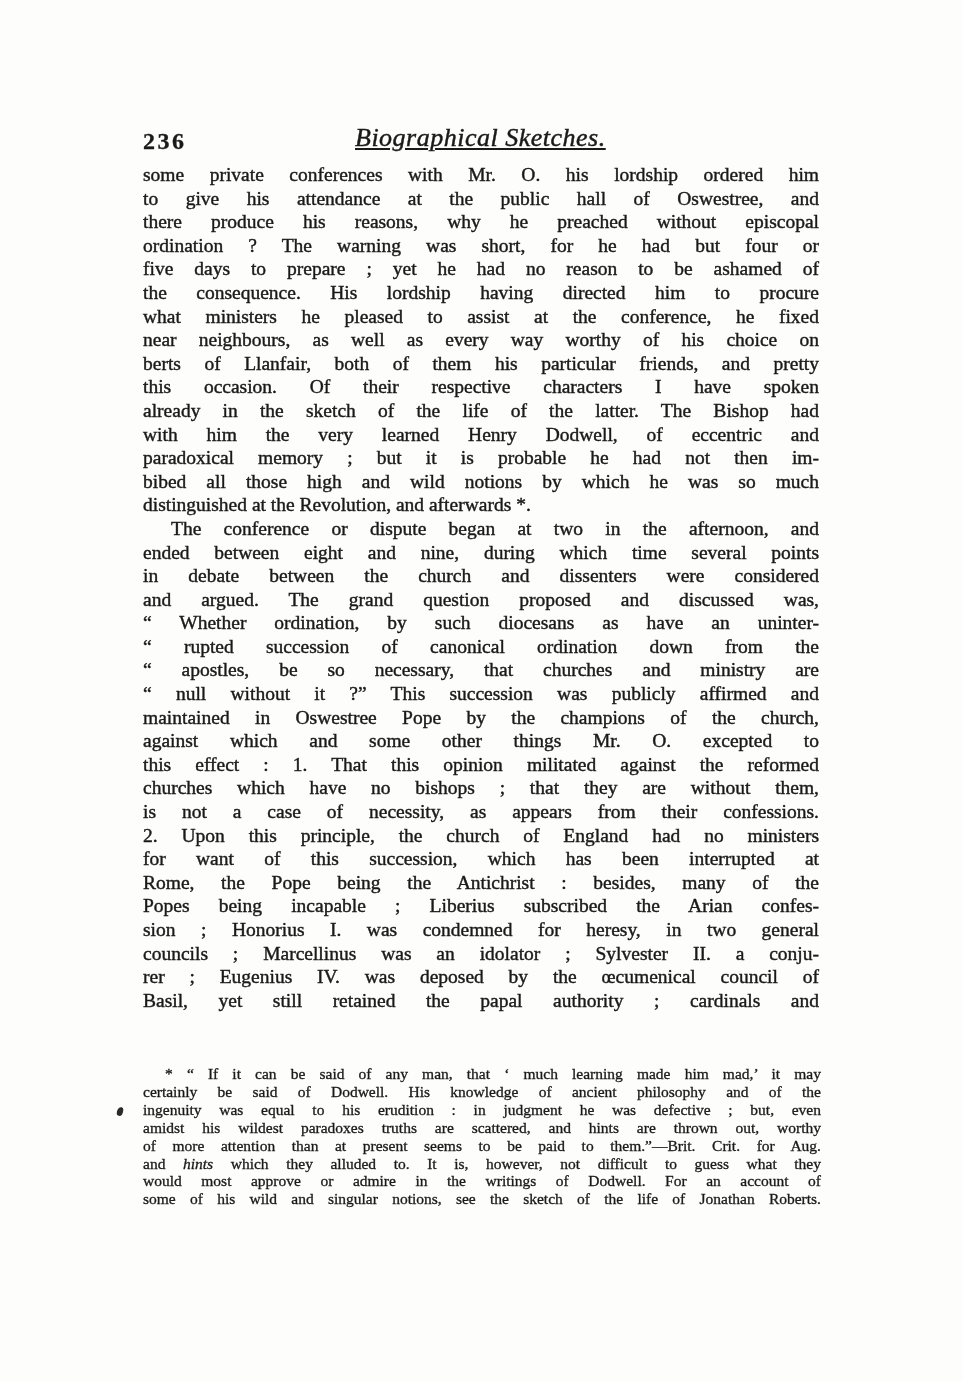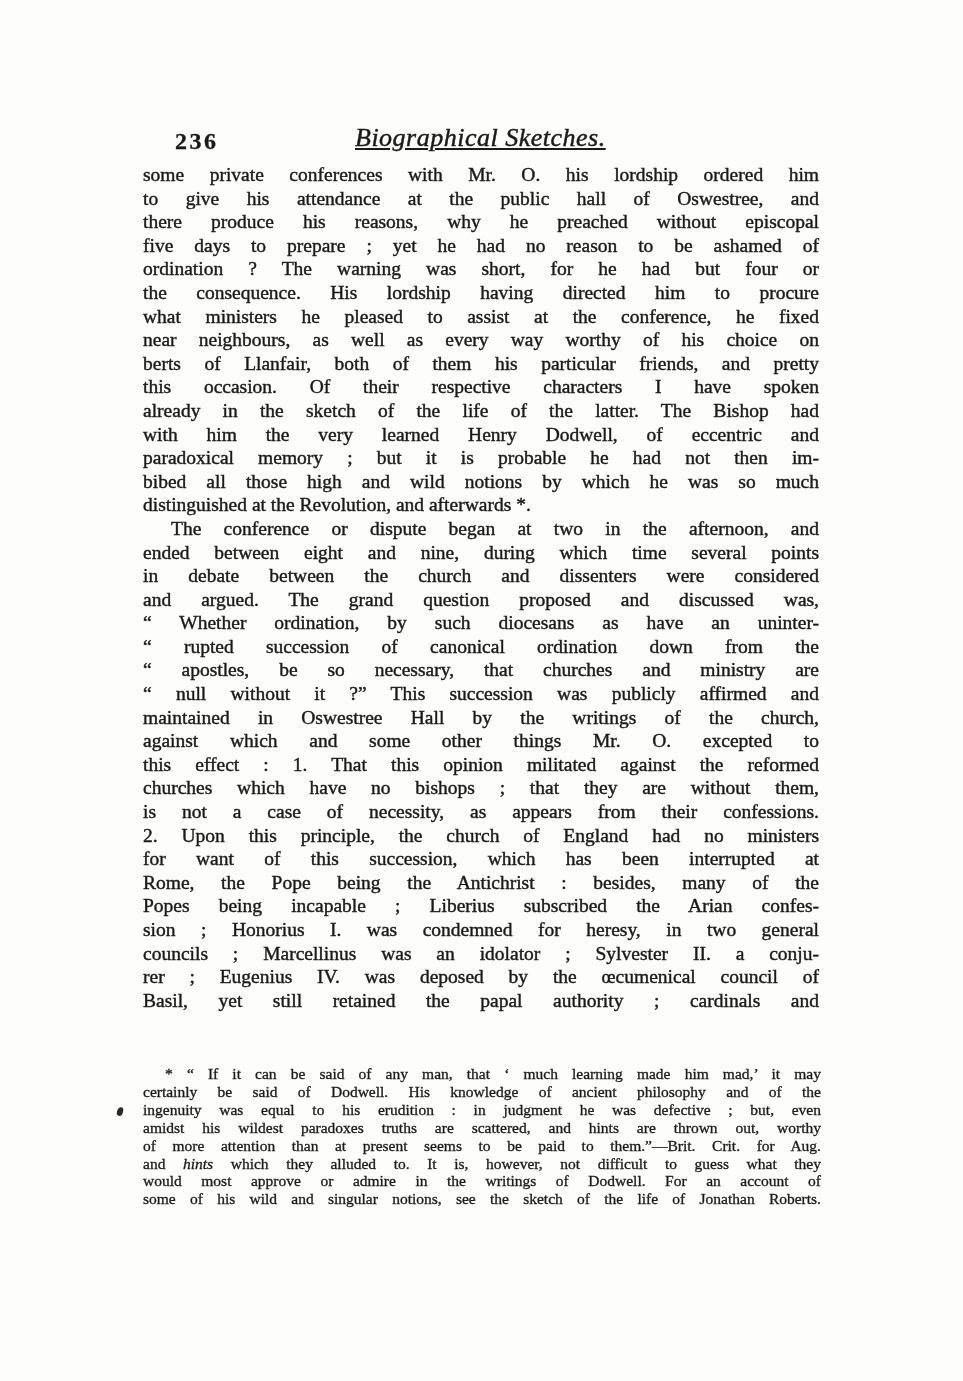--- a/index.html
+++ b/index.html
@@ -24,7 +24,6 @@
     position: absolute; left: 0; top: 5px;
     font-size: 24px; font-weight: bold;
     letter-spacing: 2.5px;
-    margin-left: 32px;
     -webkit-text-stroke: 0.3px currentColor;
   }
   .title {

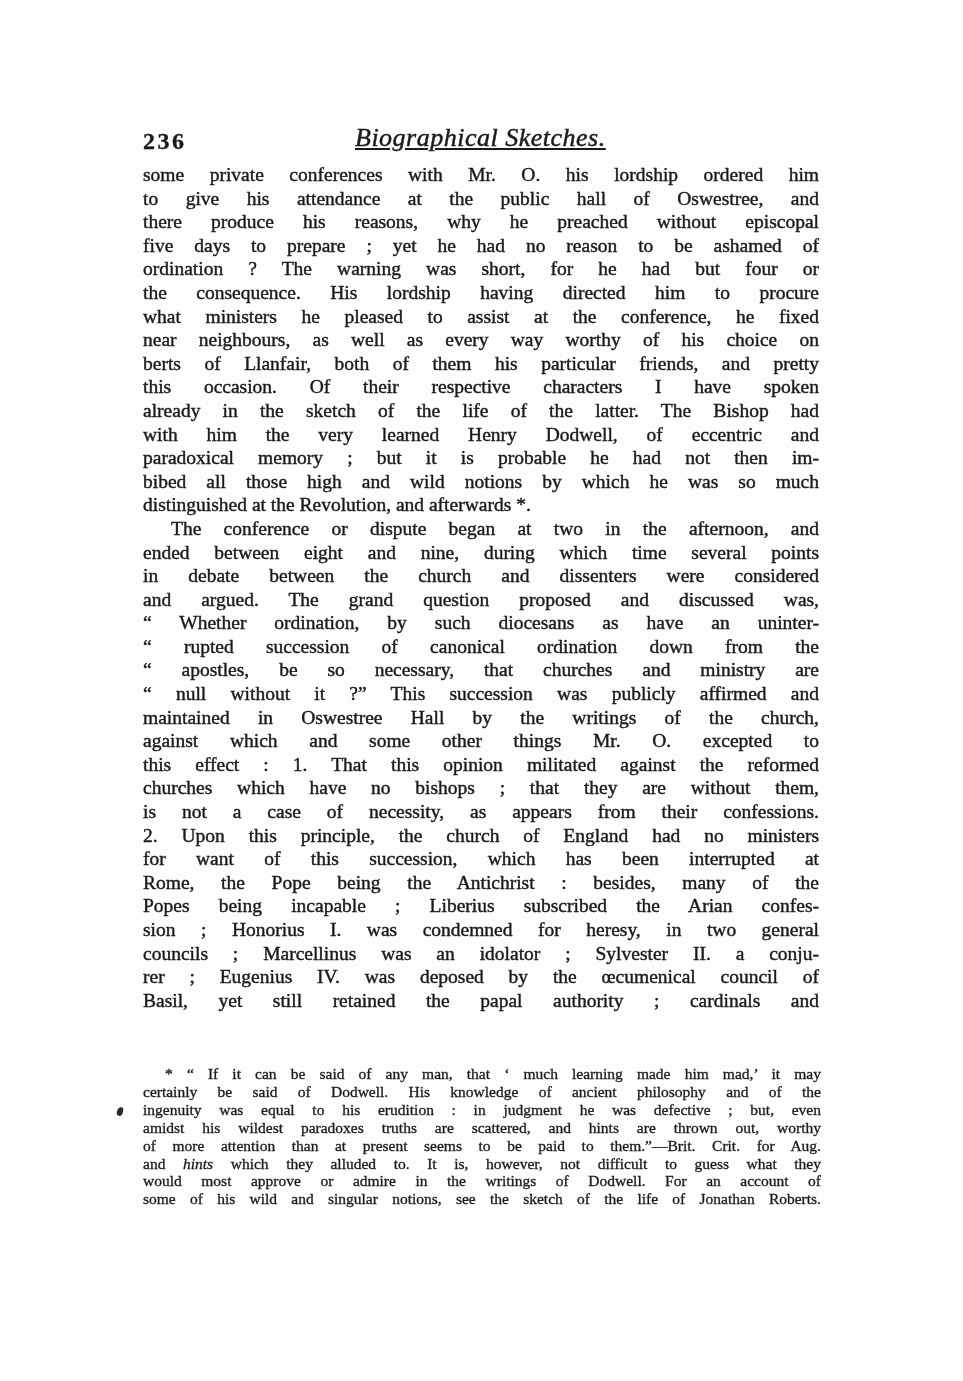--- a/index.html
+++ b/index.html
@@ -76,8 +76,8 @@
         <div class="line j">some private conferences with Mr. O. his lordship ordered him</div>
         <div class="line j">to give his attendance at the public hall of Oswestree, and</div>
         <div class="line j">there produce his reasons, why he preached without episcopal</div>
+        <div class="line j">ordination ?  The warning was short, for he had but four or</div>
         <div class="line j">five days to prepare ; yet he had no reason to be ashamed of</div>
-        <div class="line j">ordination ?  The warning was short, for he had but four or</div>
         <div class="line j">the consequence.  His lordship having directed him to procure</div>
         <div class="line j">what ministers he pleased to assist at the conference, he fixed</div>
         <div class="line j">near neighbours, as well as every way worthy of his choice on</div>

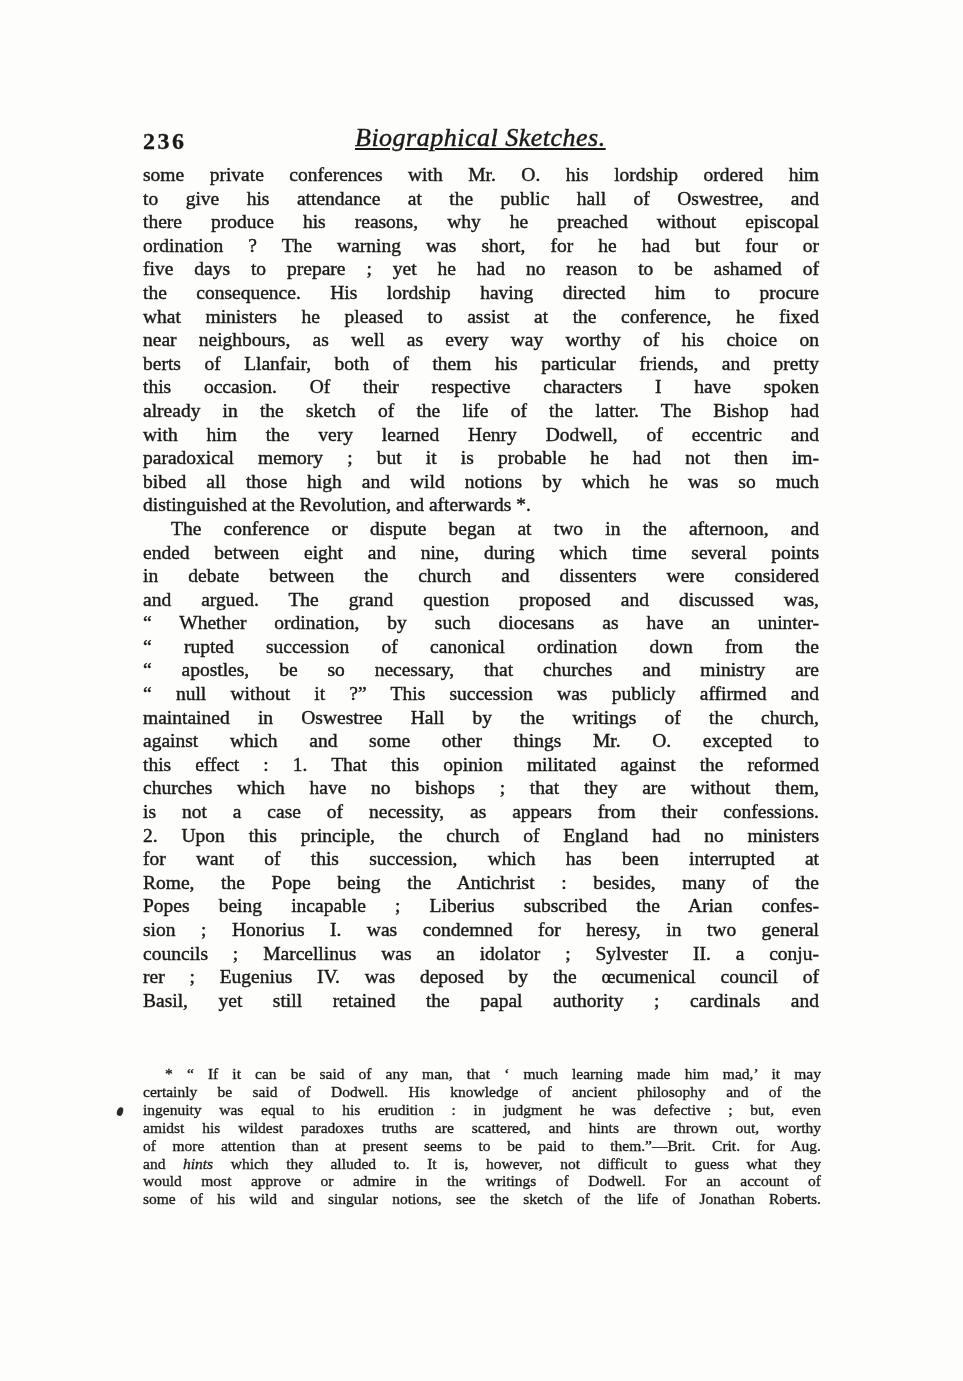--- a/index.html
+++ b/index.html
@@ -98,7 +98,7 @@
         <div class="line j">“ rupted succession of canonical ordination down from the</div>
         <div class="line j">“ apostles, be so necessary, that churches and ministry are</div>
         <div class="line j">“ null without it ?”  This succession was publicly affirmed and</div>
-        <div class="line j">maintained in Oswestree Hall by the writings of the church,</div>
+        <div class="line j">maintained in Oswestree Pope by the champions of the church,</div>
         <div class="line j">against which and some other things Mr. O. excepted to</div>
         <div class="line j">this effect : 1. That this opinion militated against the reformed</div>
         <div class="line j">churches which have no bishops ; that they are without them,</div>

